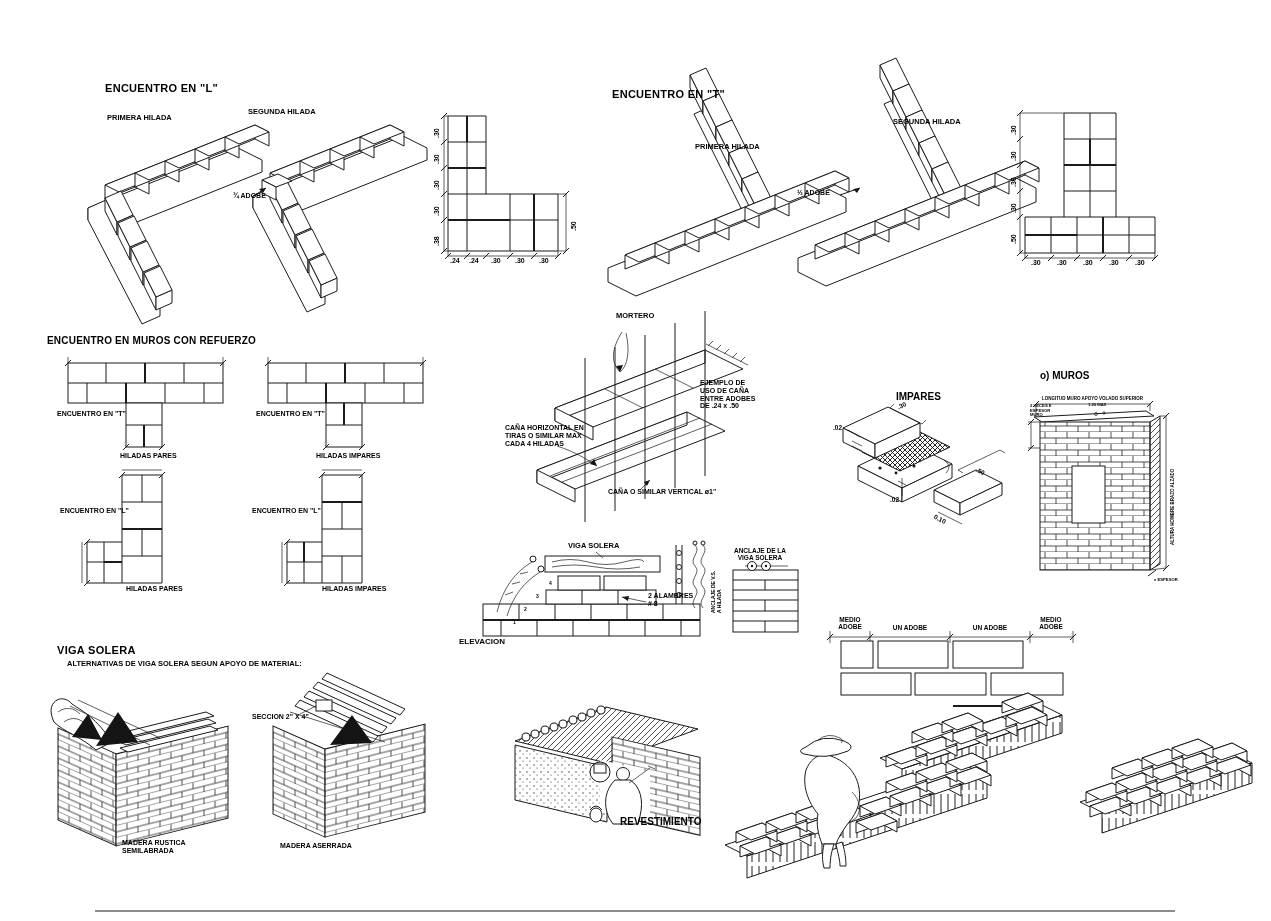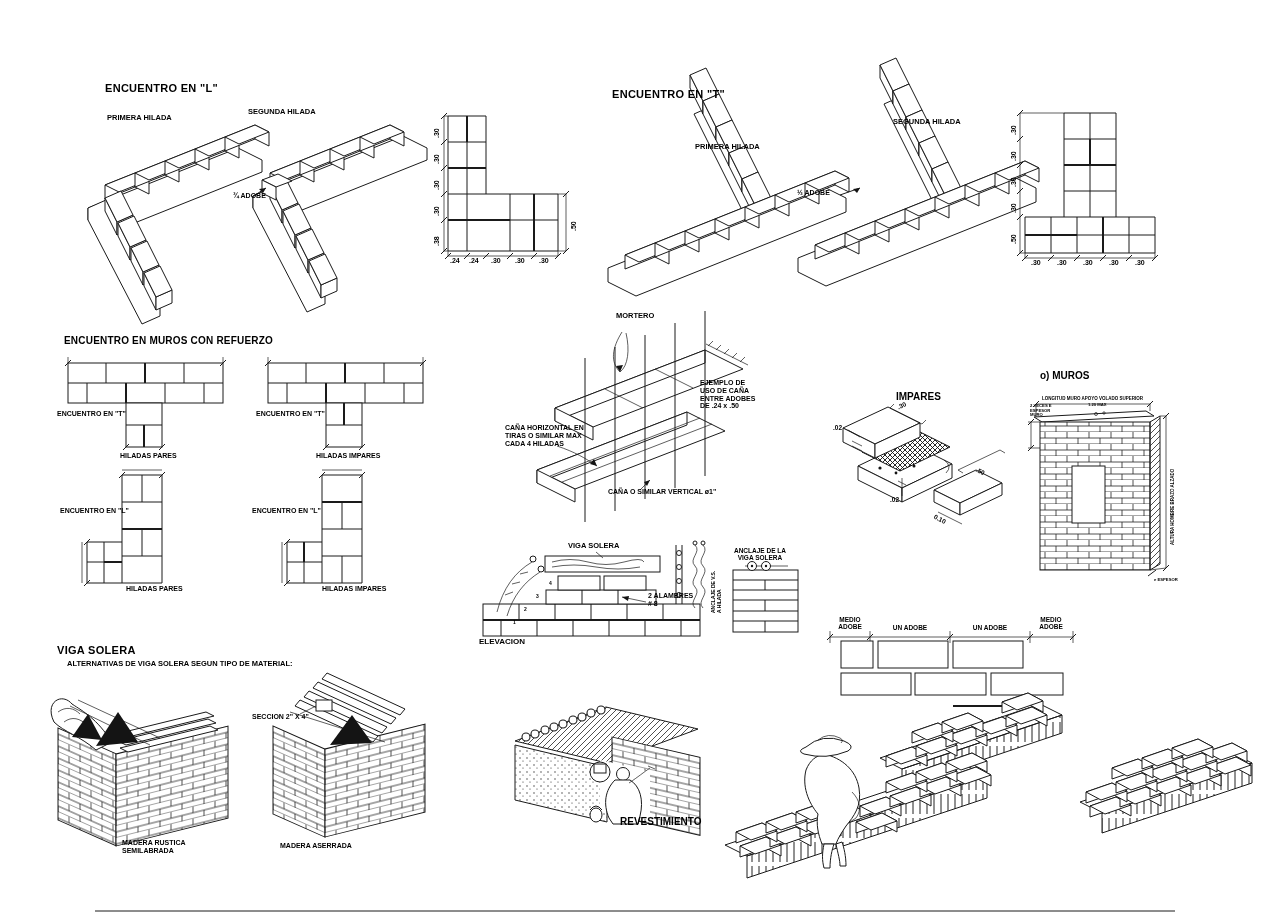--- a/index.html
+++ b/index.html
@@ -453,7 +453,7 @@
 <div class="lbl t7" style="left:1109px;top:259px">.30</div>
 <div class="lbl t7" style="left:1135px;top:259px">.30</div>
 
-<div class="lbl t10" style="left:64px;top:335px">ENCUENTRO EN MUROS CON REFUERZO</div>
+<div class="lbl t10" style="left:47px;top:335px">ENCUENTRO EN MUROS CON REFUERZO</div>
 <div class="lbl t7" style="left:57px;top:410px">ENCUENTRO EN "T"</div>
 <div class="lbl t7" style="left:120px;top:452px">HILADAS PARES</div>
 <div class="lbl t7" style="left:256px;top:410px">ENCUENTRO EN "T"</div>

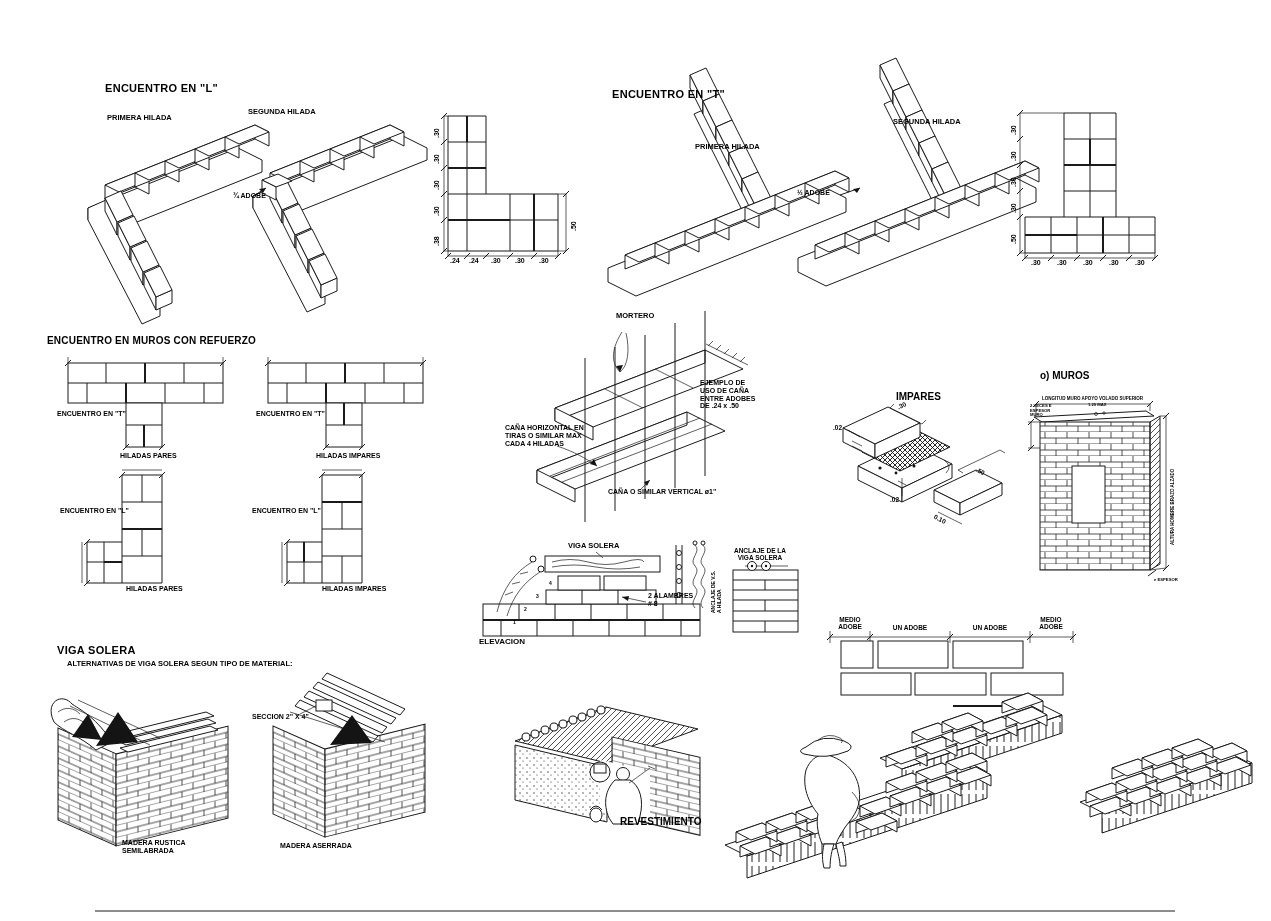--- a/index.html
+++ b/index.html
@@ -492,7 +492,7 @@
 <div class="lbl t75" style="left:568px;top:542px">VIGA SOLERA</div>
 <div class="lbl t7" style="left:648px;top:592px">2 ALAMBRES
 # 8</div>
-<div class="lbl t8" style="left:479px;top:638px">ELEVACION</div>
+<div class="lbl t8" style="left:459px;top:638px">ELEVACION</div>
 <div class="lbl t65 ctr" style="left:727px;top:547px;width:66px">ANCLAJE DE LA
 VIGA SOLERA</div>
 <div class="lbl t5 rot" style="left:711px;top:613px">ANCLAJE DE V.S.

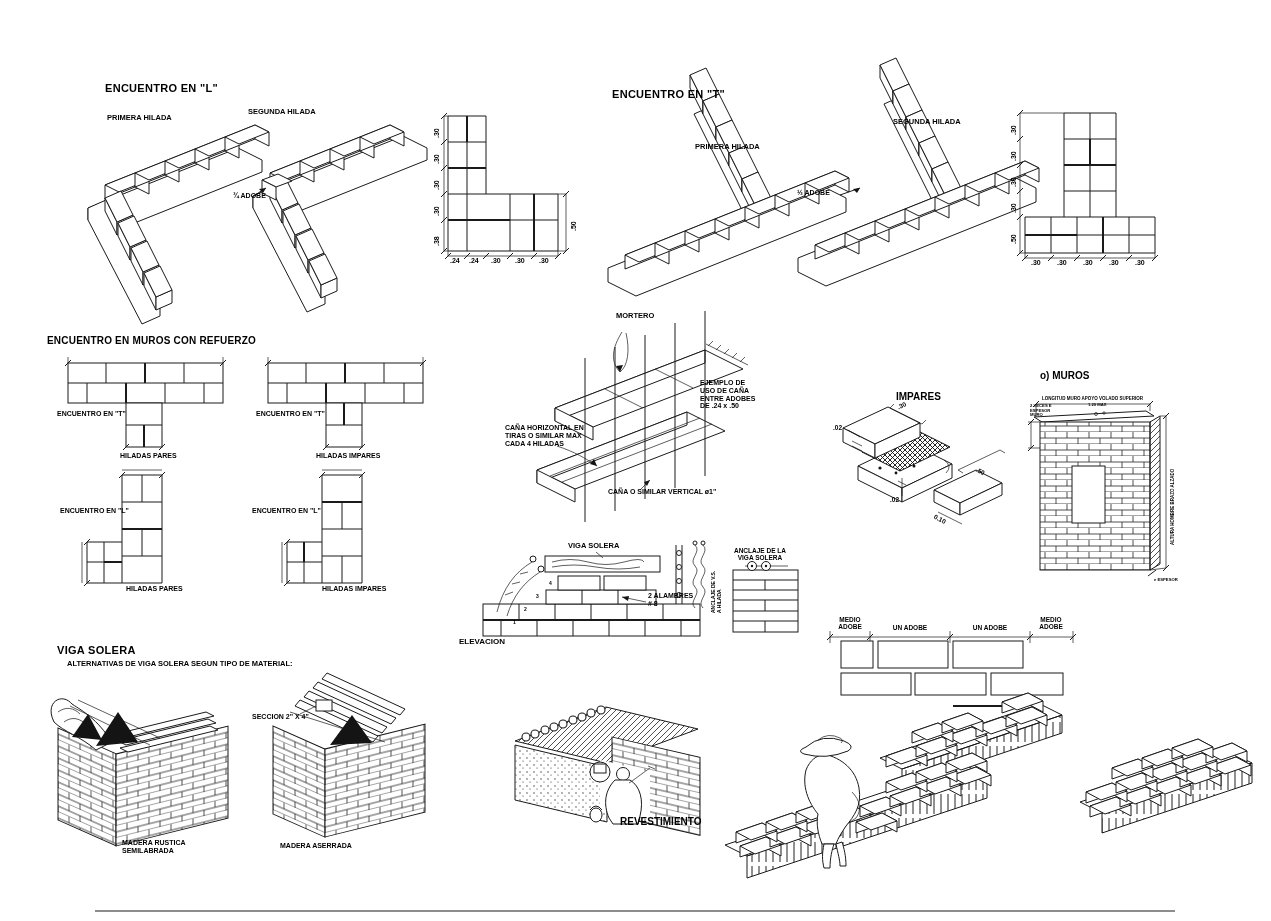--- a/index.html
+++ b/index.html
@@ -503,7 +503,7 @@
 <div class="lbl t5" style="left:513px;top:620px">1</div>
 
 <div class="lbl t11" style="left:57px;top:644px">VIGA SOLERA</div>
-<div class="lbl t75" style="left:67px;top:660px">ALTERNATIVAS DE VIGA SOLERA SEGUN TIPO DE MATERIAL:</div>
+<div class="lbl t75" style="left:67px;top:660px">ALTERNATIVAS DE VIGA SOLERA SEGUN APOYO DE MATERIAL:</div>
 <div class="lbl t7" style="left:252px;top:713px">SECCION 2" X 4"</div>
 <div class="lbl t7" style="left:122px;top:839px">MADERA RUSTICA
 SEMILABRADA</div>

